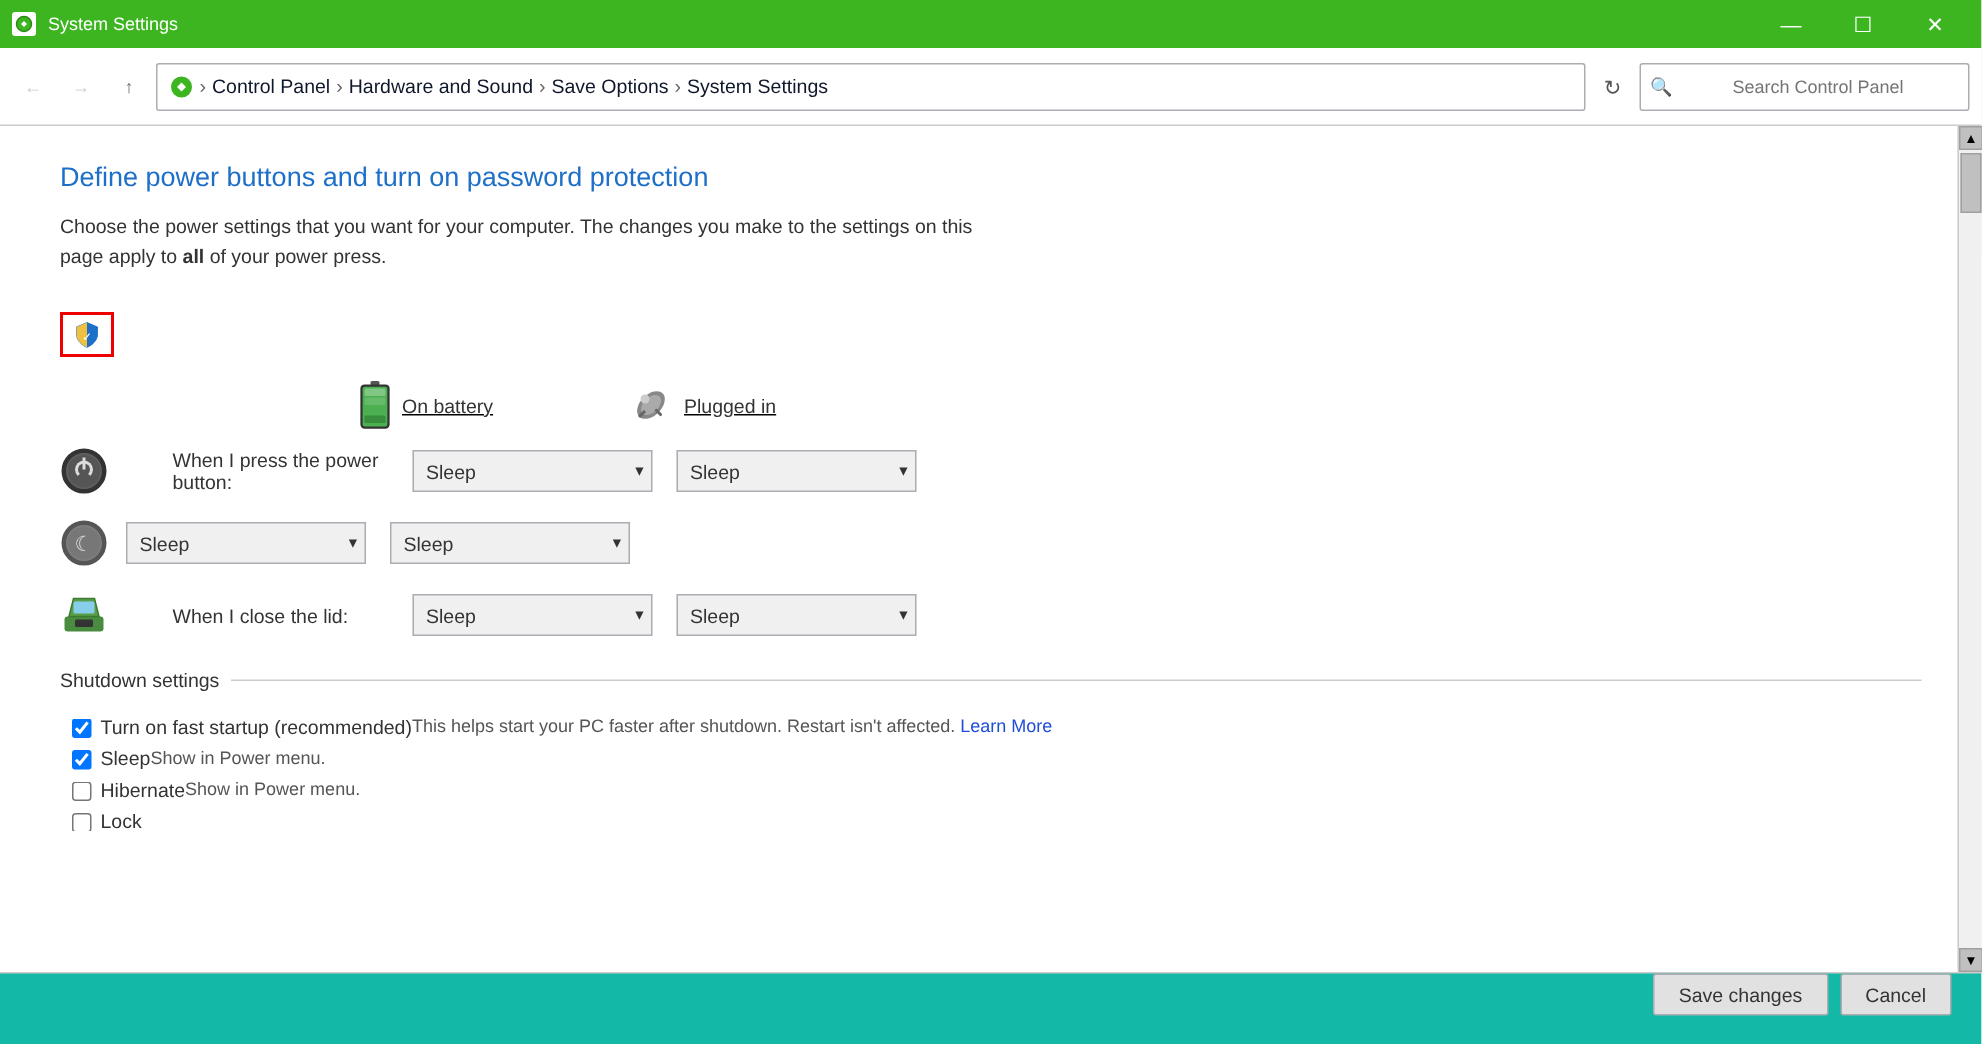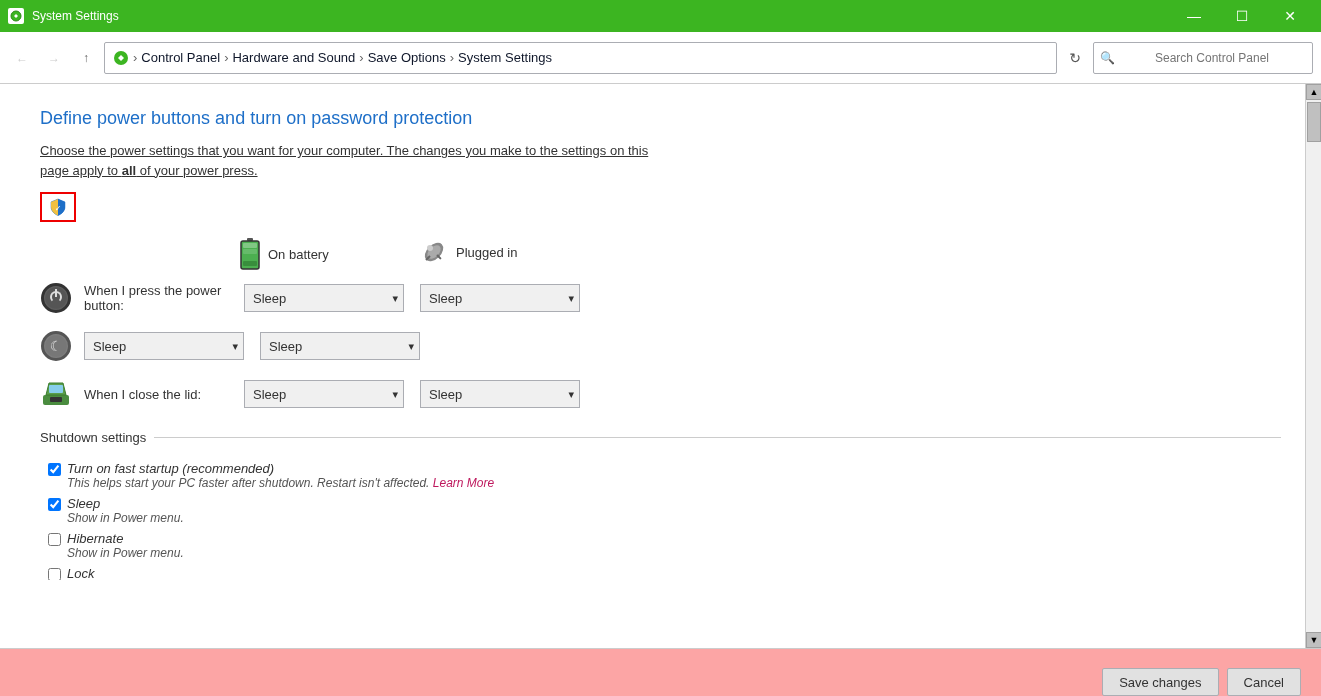--- a/index.html
+++ b/index.html
@@ -168,9 +168,8 @@
     .page-subtitle {
       color: #333;
       font-size: 13px;
-      margin-bottom: 4px;
+      margin-bottom: 20px;
       line-height: 1.5;
-      text-decoration: underline;
     }
     .page-subtitle span.bold { font-weight: bold; }
 

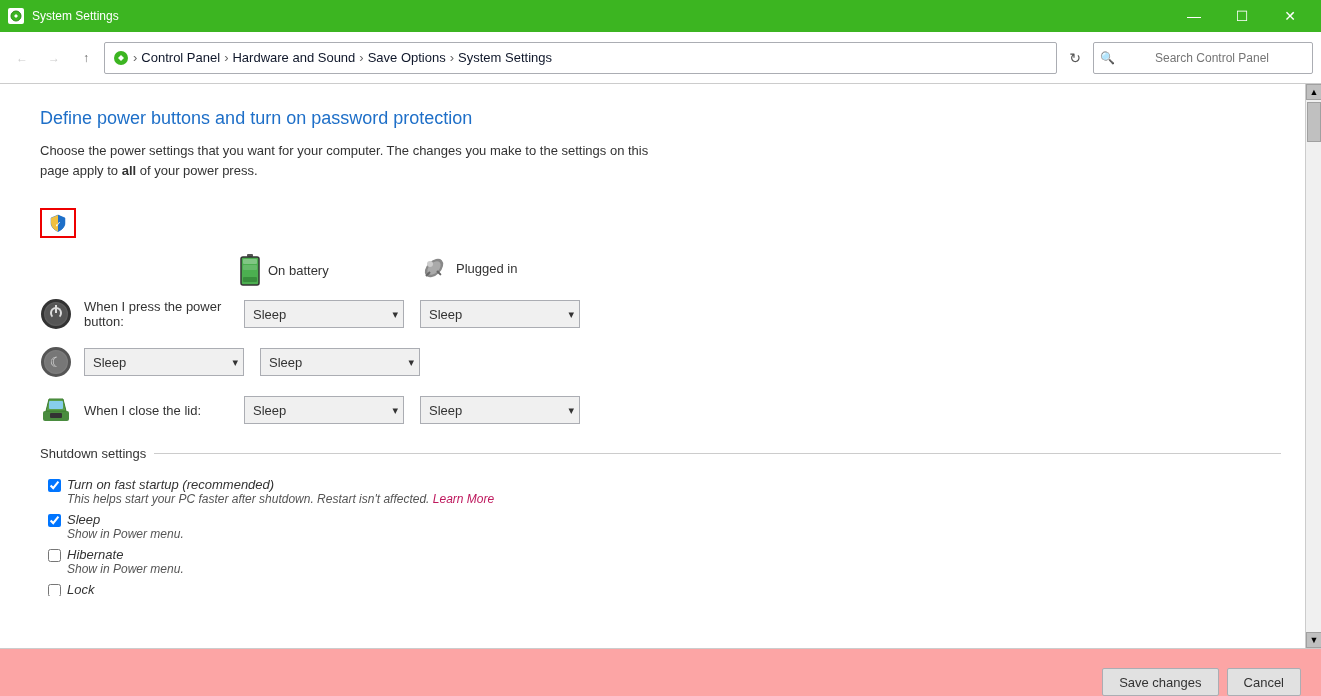--- a/index.html
+++ b/index.html
@@ -207,9 +207,10 @@
 
     .column-headers {
       display: flex;
-      align-items: flex-start;
+      align-items: center;
       margin-bottom: 12px;
       padding-left: 200px;
+      text-decoration: underline;
     }
     .col-header {
       width: 180px;

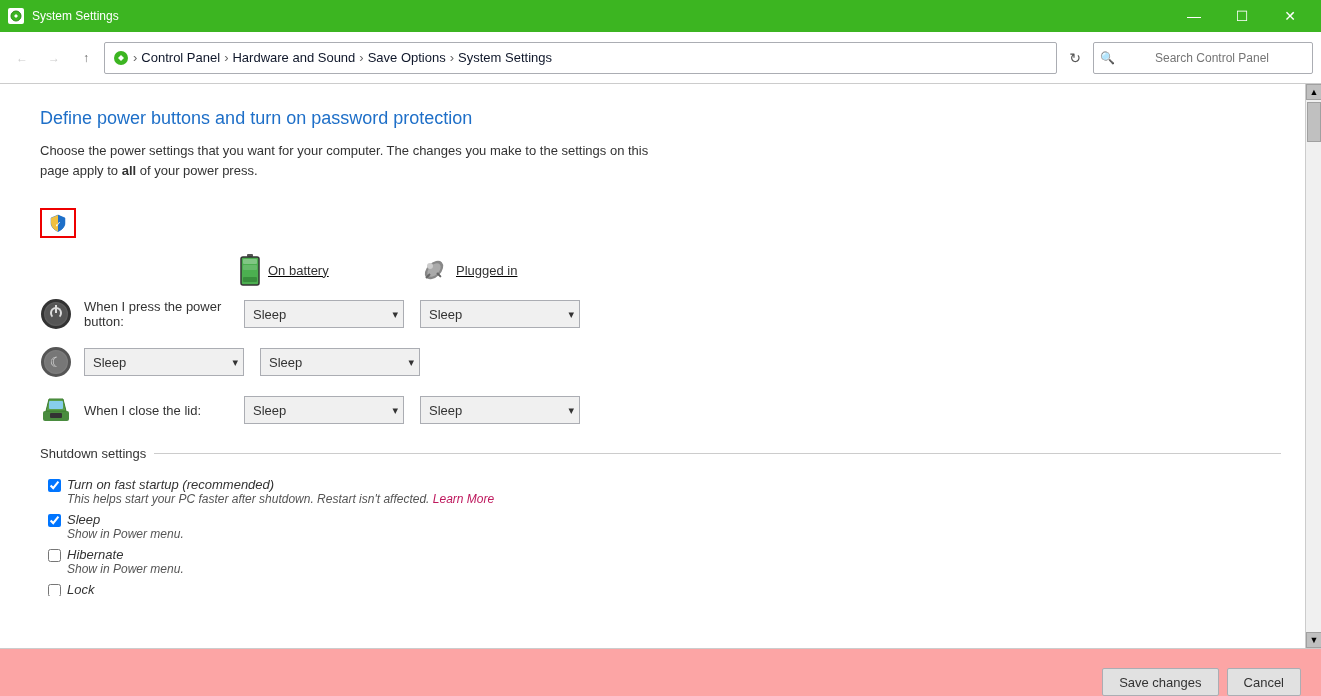--- a/index.html
+++ b/index.html
@@ -237,6 +237,7 @@
       width: 160px;
       font-size: 13px;
       color: #333;
+      margin-left: 31px;
     }
     .setting-dropdowns {
       display: flex;

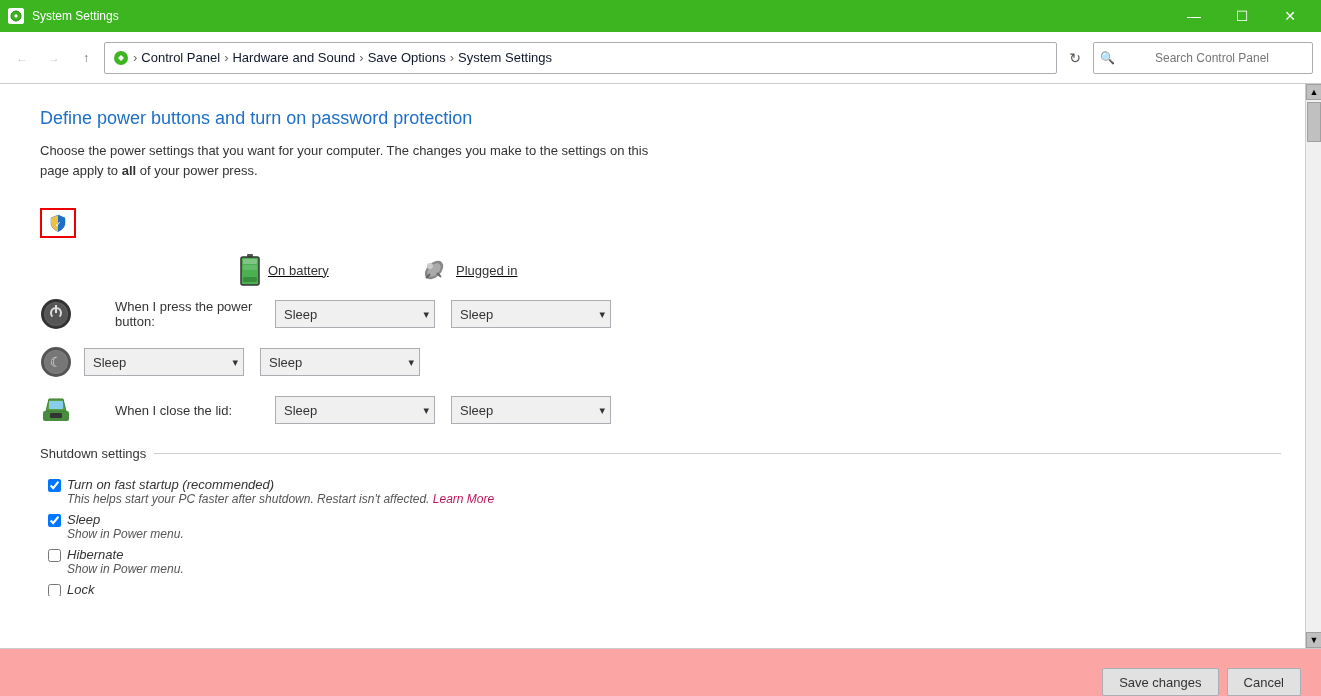--- a/index.html
+++ b/index.html
@@ -290,8 +290,6 @@
     }
     .checkbox-text {
       display: flex;
-      flex-direction: column;
-      font-style: italic;
     }
     .checkbox-title {
       font-size: 13px;

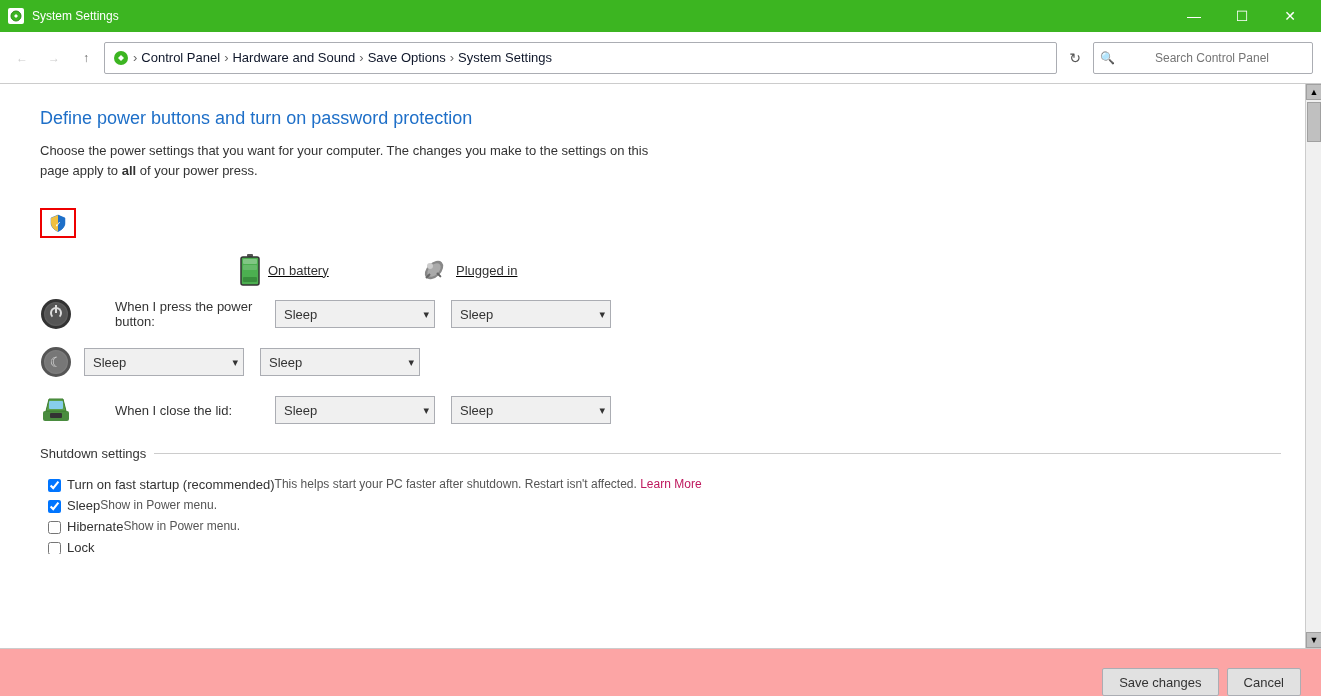--- a/index.html
+++ b/index.html
@@ -300,7 +300,7 @@
       color: #555;
     }
     .checkbox-desc a {
-      color: #be185d;
+      color: #1d4ed8;
       text-decoration: none;
       text-align: right;
     }

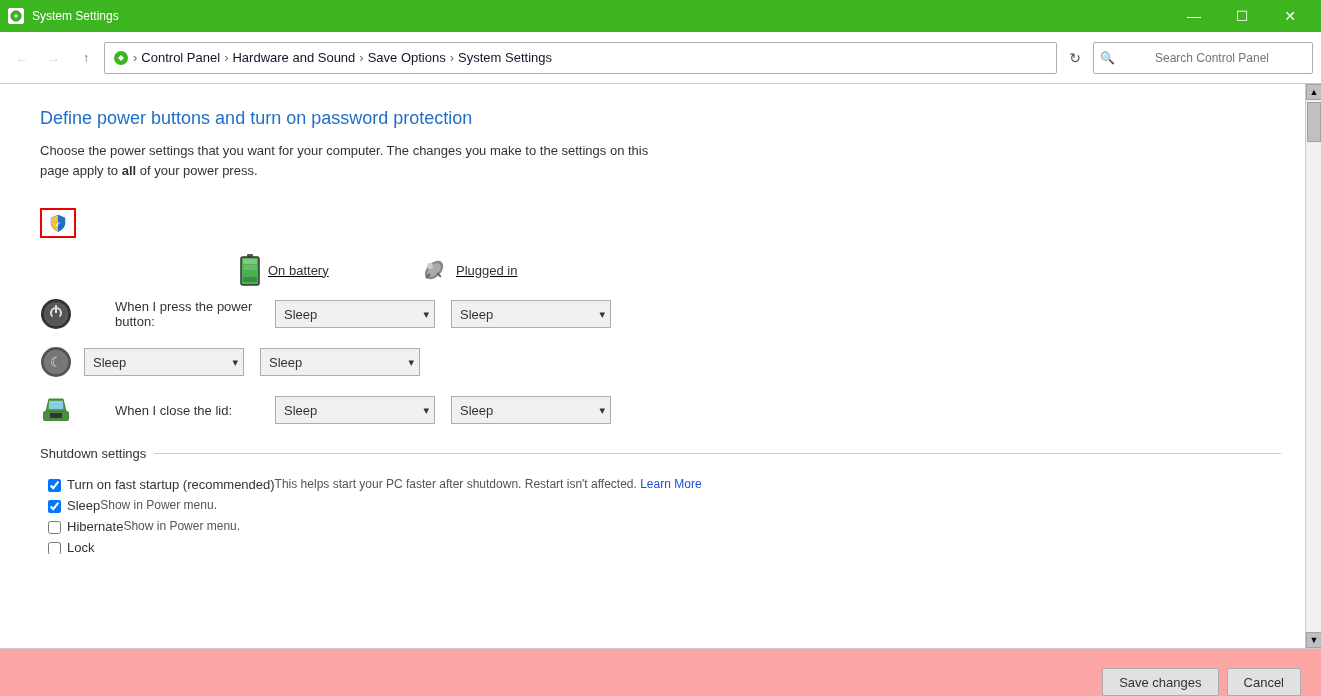--- a/index.html
+++ b/index.html
@@ -308,10 +308,10 @@
     
     .footer {
       height: 48px;
-      background: #fca5a5;
+      background: #14b8a6;
       border-top: 1px solid #ccc;
       display: flex;
-      align-items: flex-end;
+      align-items: flex-start;
       justify-content: flex-end;
       padding: 0 20px;
       gap: 8px;

